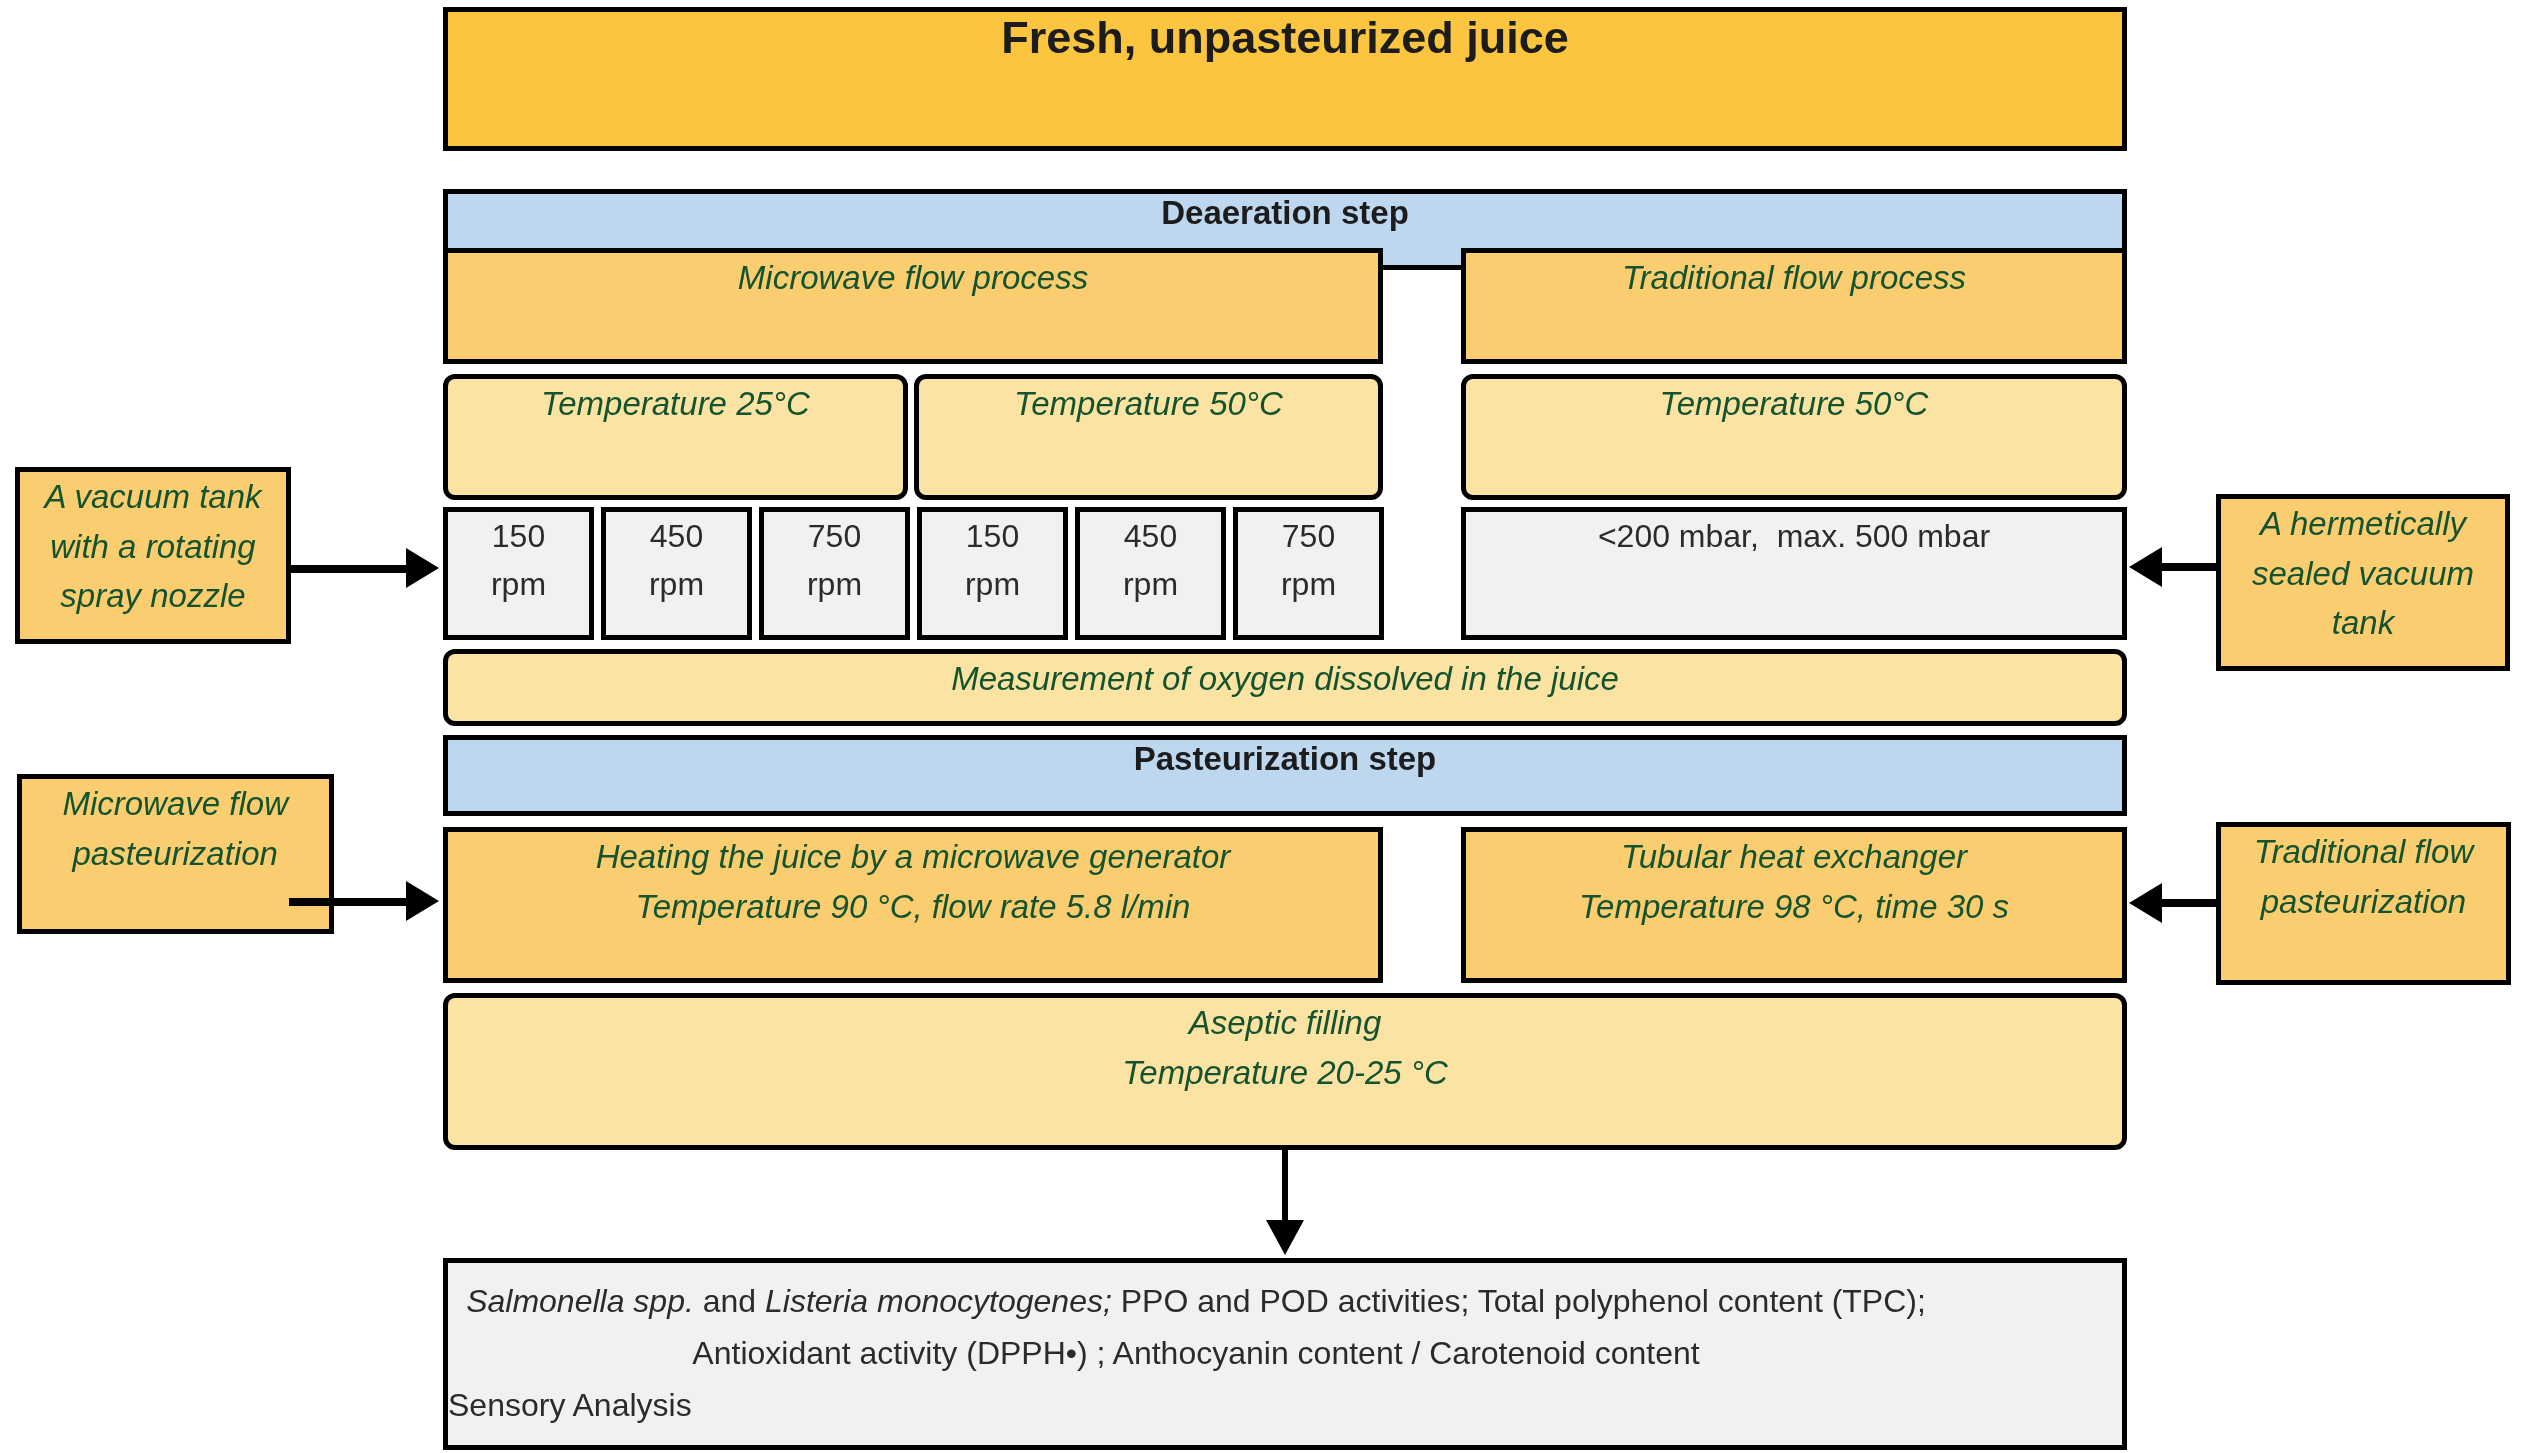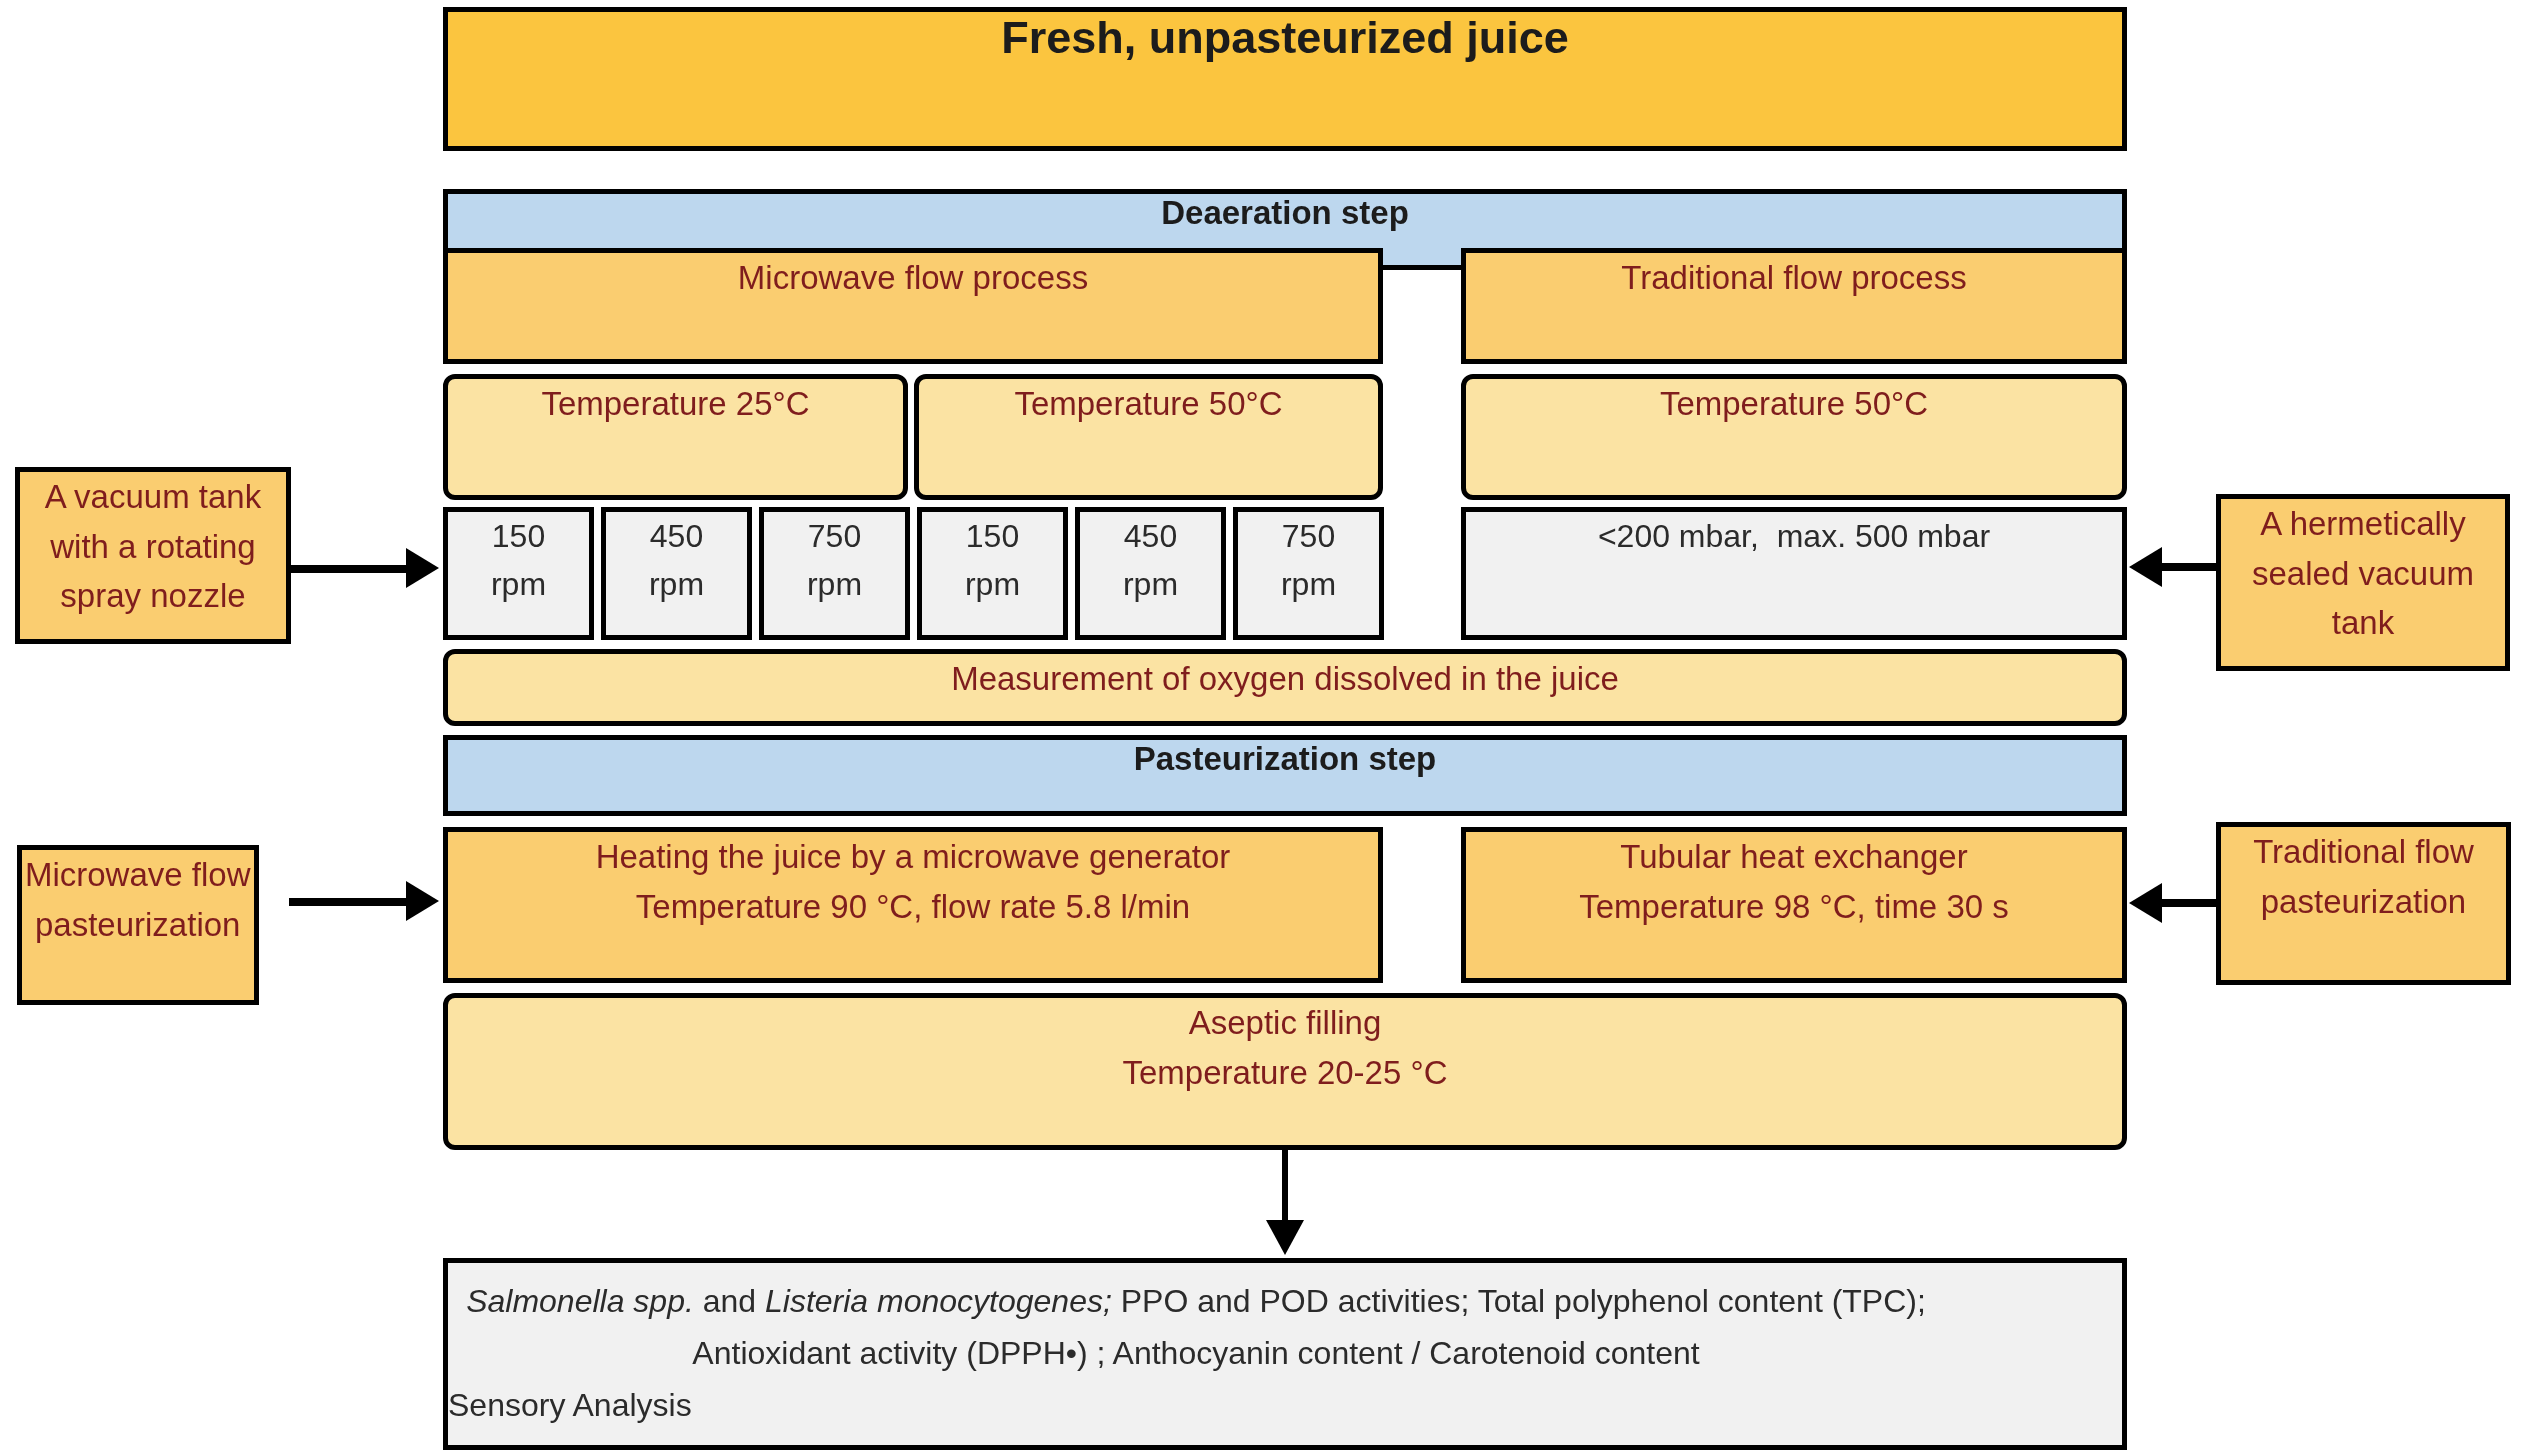--- a/index.html
+++ b/index.html
@@ -25,7 +25,7 @@
   .ws-pre{white-space:pre;}
   .title-text{font-size:45px;font-weight:bold;color:#1c1c1c;}
   .header-text{font-size:33px;font-weight:bold;color:#1c1c1c;}
-  .body-text{font-size:33px;line-height:1.5;color:#7f1d1d;}
+  .body-text{font-size:33px;line-height:1.5;color:#14532d;font-style:italic;}
   .small-text{font-size:32px;line-height:1.5;color:#2b2b2b;}
   .side-box{border-width:5px;}
   .rpm-box{border-width:5px;}

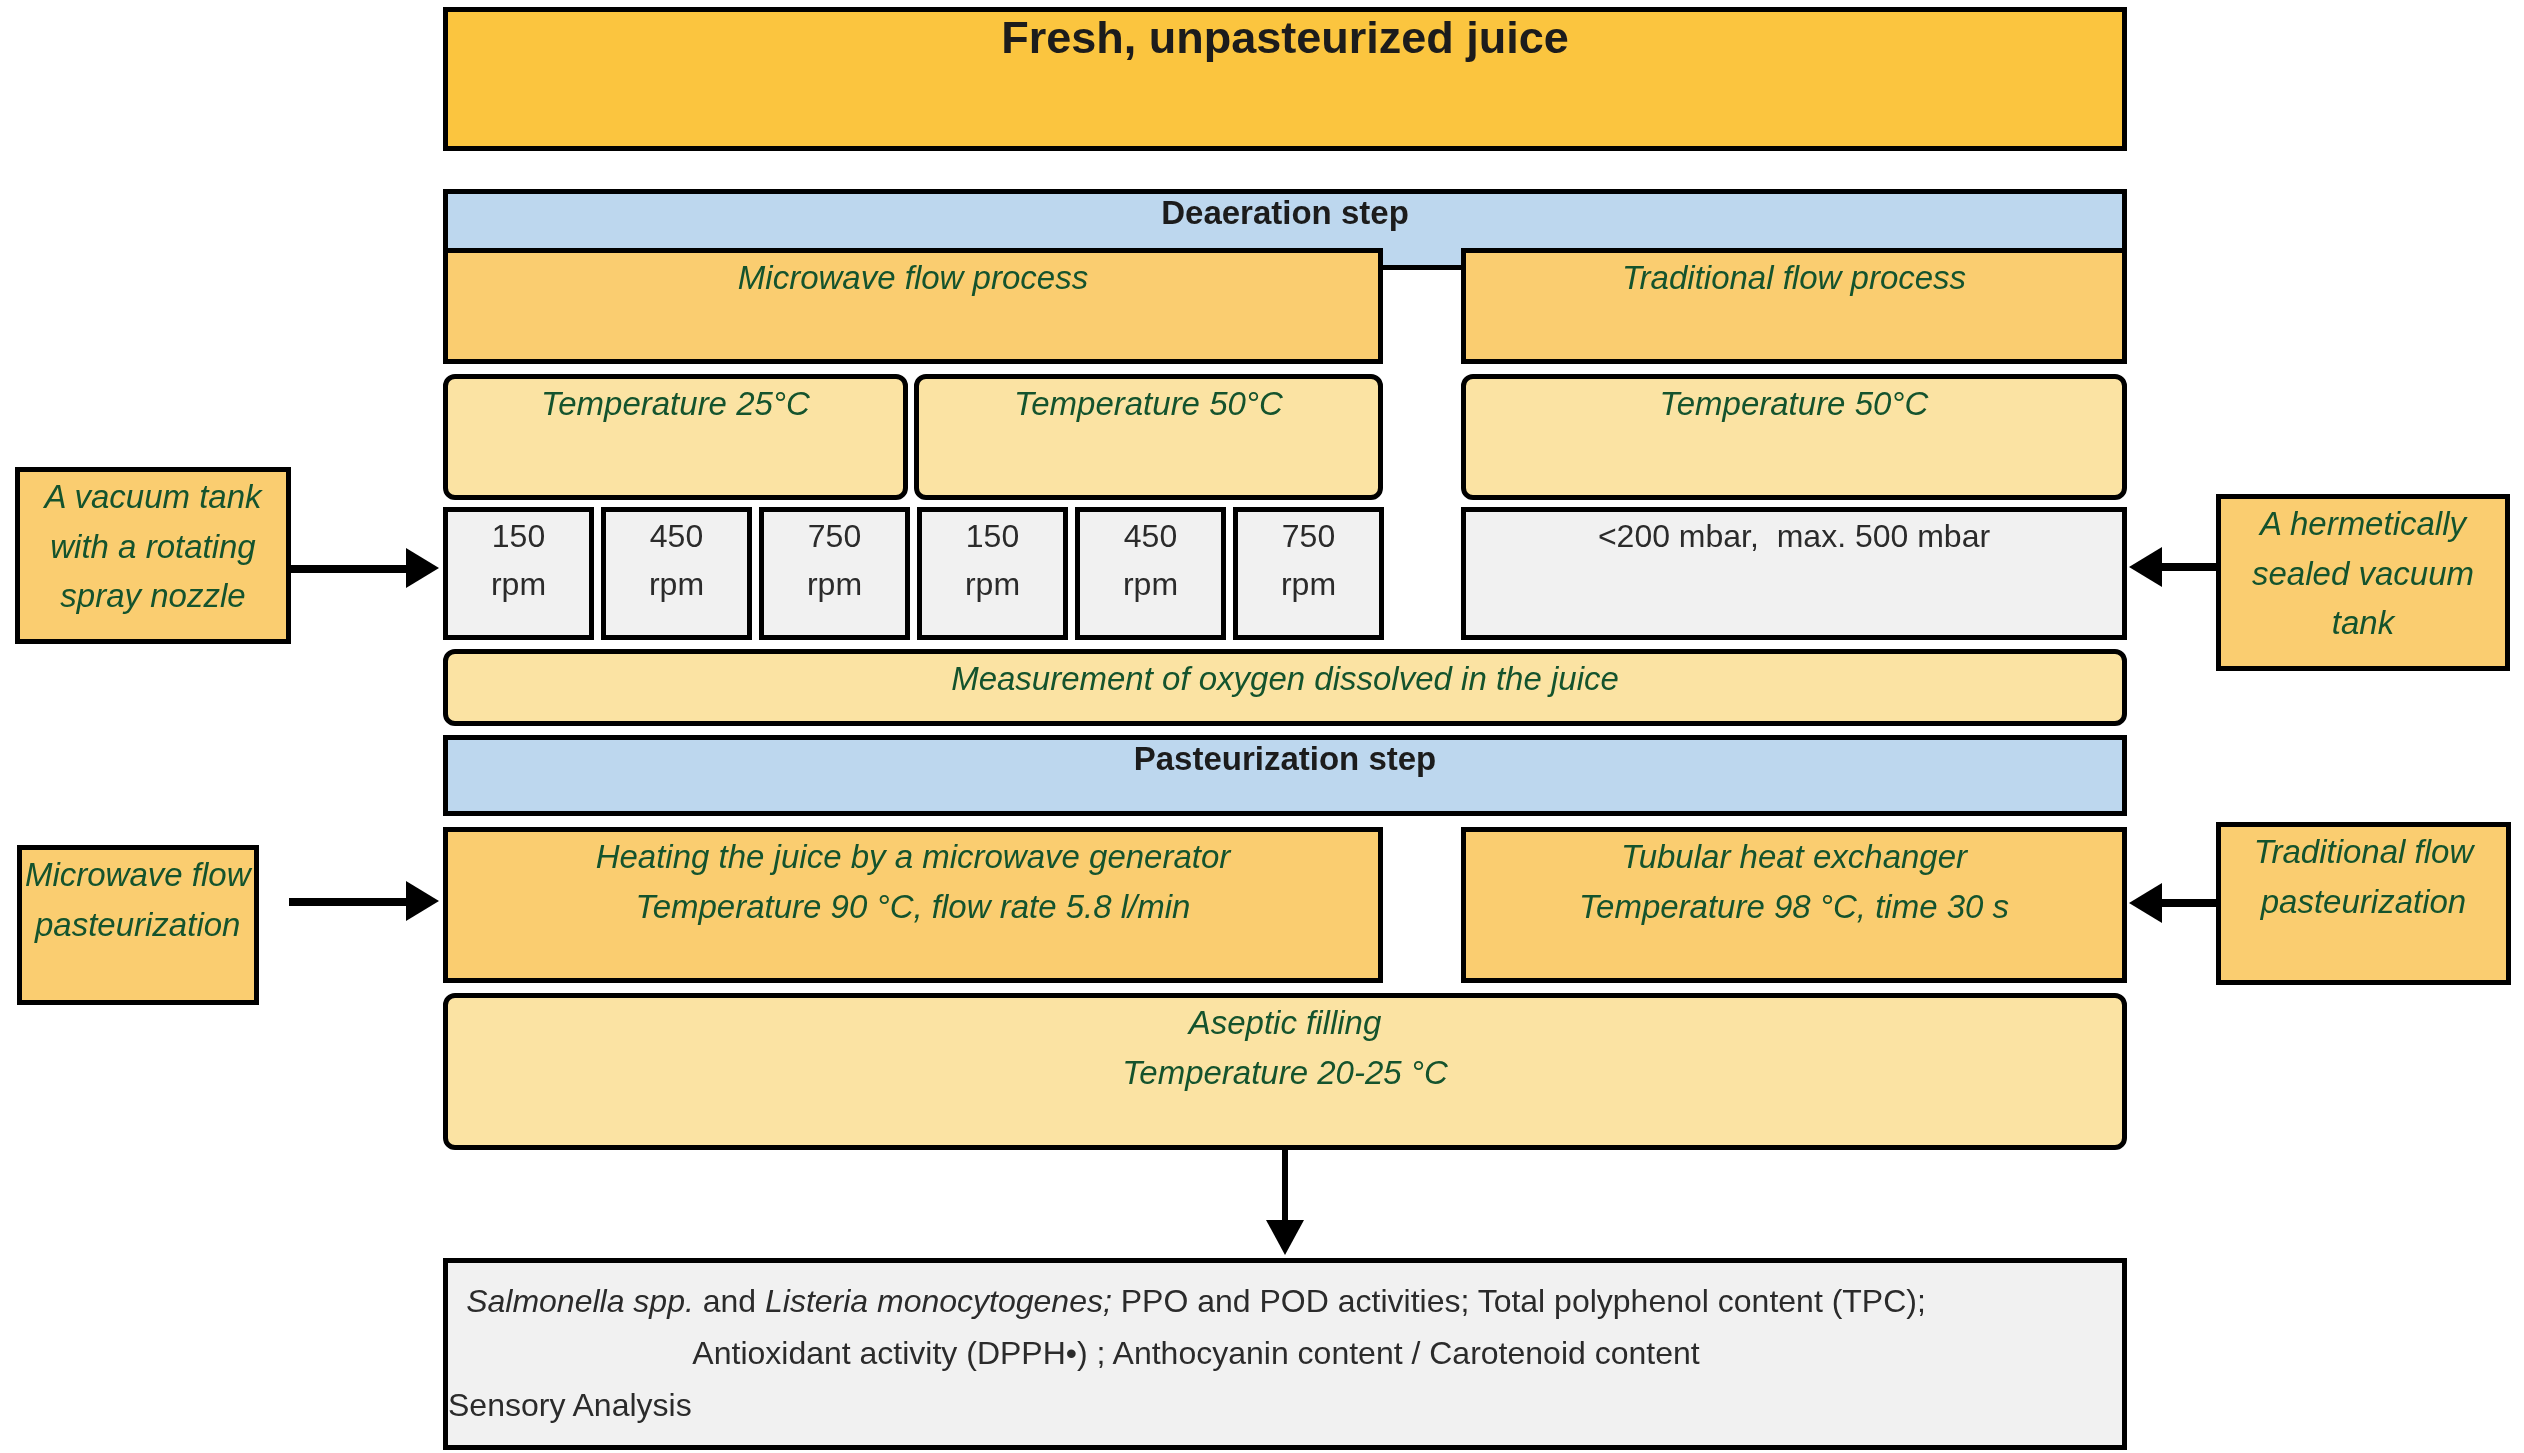--- a/index.html
+++ b/index.html
@@ -138,7 +138,7 @@
   <div class="hline" style="left:289px;top:565px;width:119px;"></div>
   <div class="tri-right" style="left:406px;top:548px;"></div>
 
-  <div class="box amber side-box body-text pre" style="left:16.7px;top:845px;width:242px;height:160px;">
+  <div class="box amber side-box body-text pre" style="left:16.7px;top:774px;width:317px;height:160px;">
     <span class="pre">Microwave flow
 pasteurization</span>
   </div>

